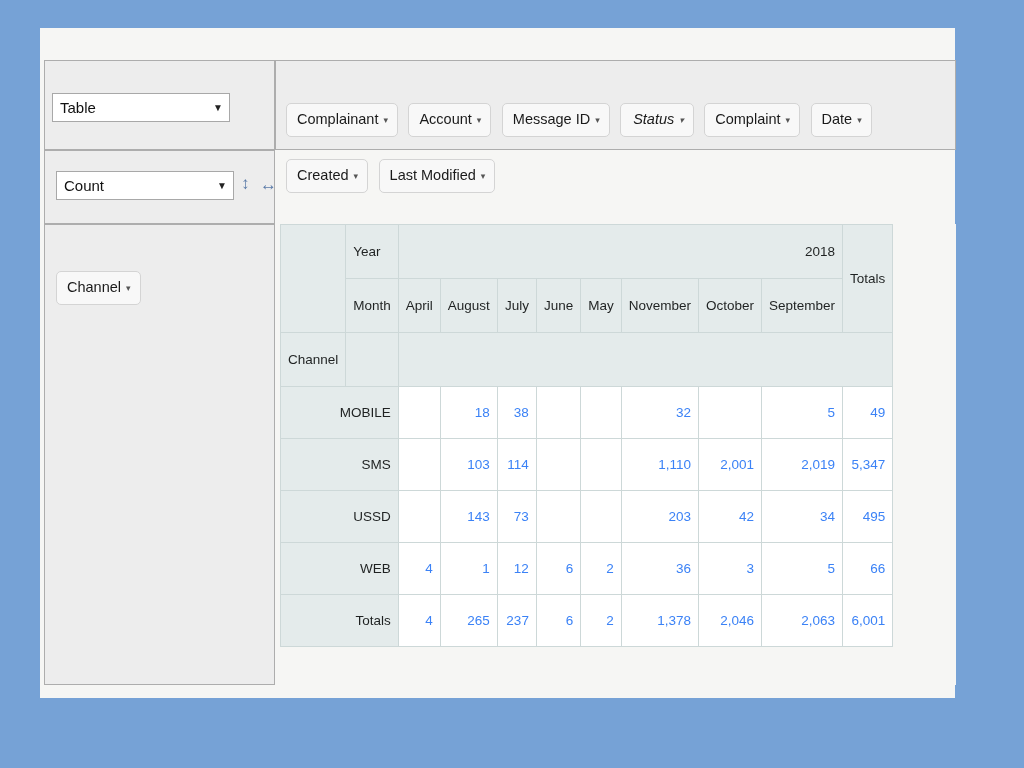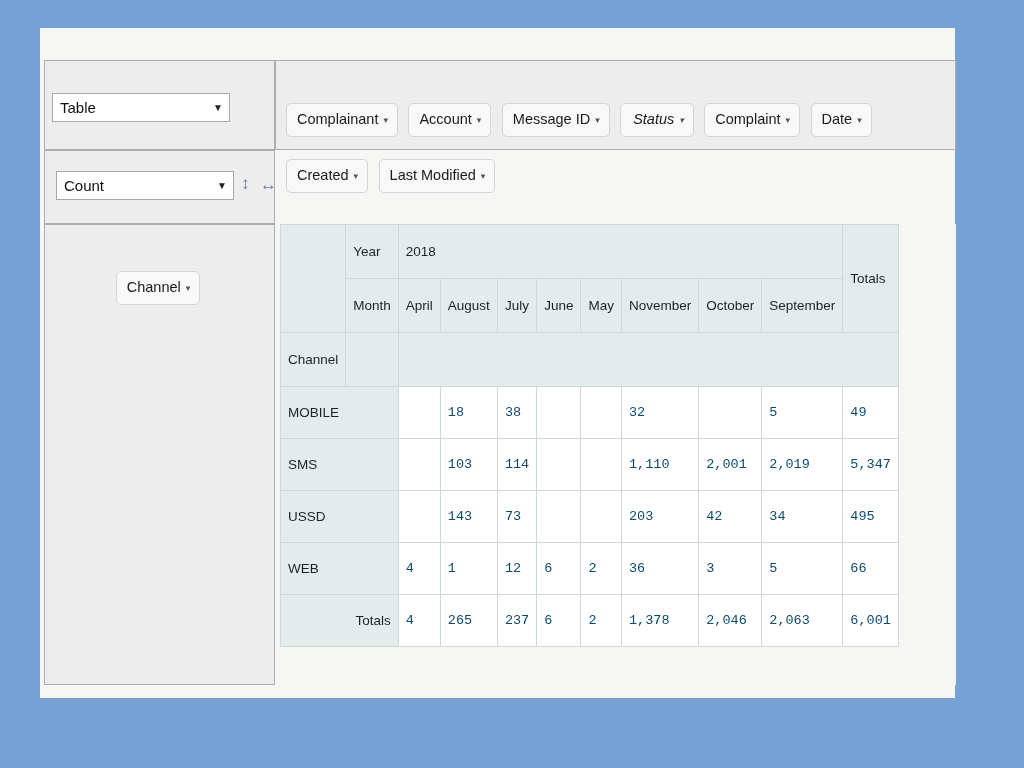--- a/index.html
+++ b/index.html
@@ -206,7 +206,7 @@
     font-weight: normal;
     vertical-align: middle;
   }
-  th.pvtColLabel { text-align: left; }
+  th.pvtColLabel { text-align: right; }
   th.pvtRowLabel { text-align: left; }
   th.pvtTotalLabel { text-align: right; }
   th.pvtCornerBlank { background: #e4ebeb; border: 1px solid #cdd8d8; }

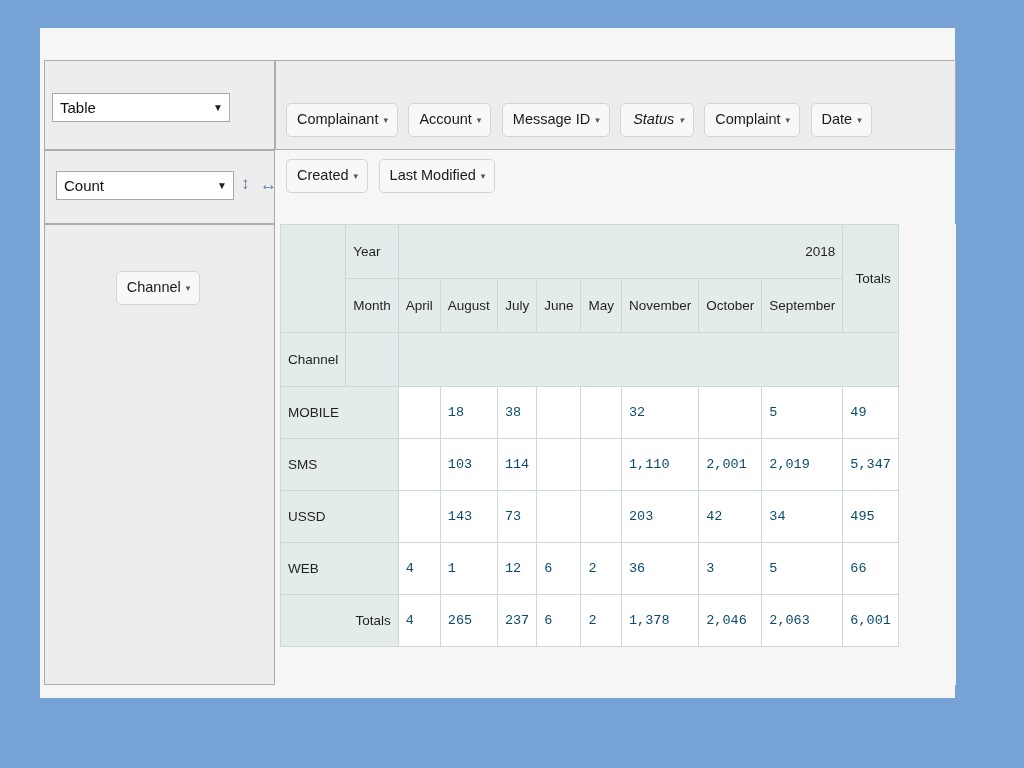--- a/index.html
+++ b/index.html
@@ -62,7 +62,6 @@
     top: 164px;
     width: 231px;
     height: 461px;
-    text-align: center;
   }
   #cols-cell {
     position: absolute;

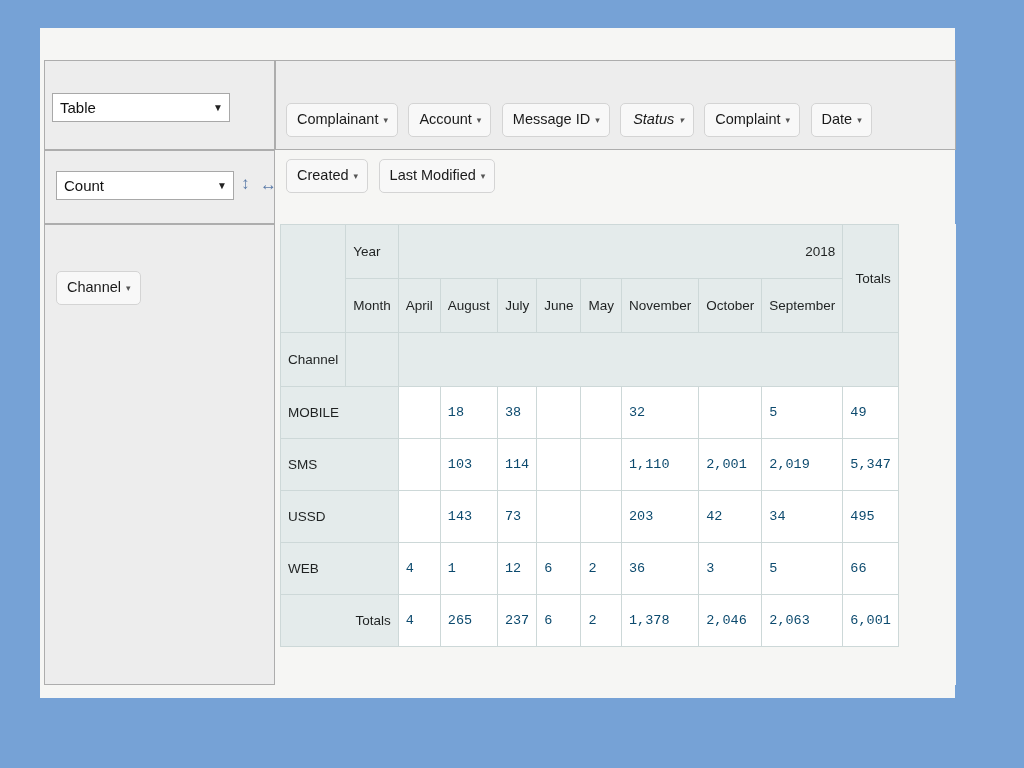--- a/index.html
+++ b/index.html
@@ -206,7 +206,7 @@
     vertical-align: middle;
   }
   th.pvtColLabel { text-align: right; }
-  th.pvtRowLabel { text-align: left; }
+  th.pvtRowLabel { text-align: right; }
   th.pvtTotalLabel { text-align: right; }
   th.pvtCornerBlank { background: #e4ebeb; border: 1px solid #cdd8d8; }
   td.pvtVal, td.pvtTotal, td.pvtGrandTotal {

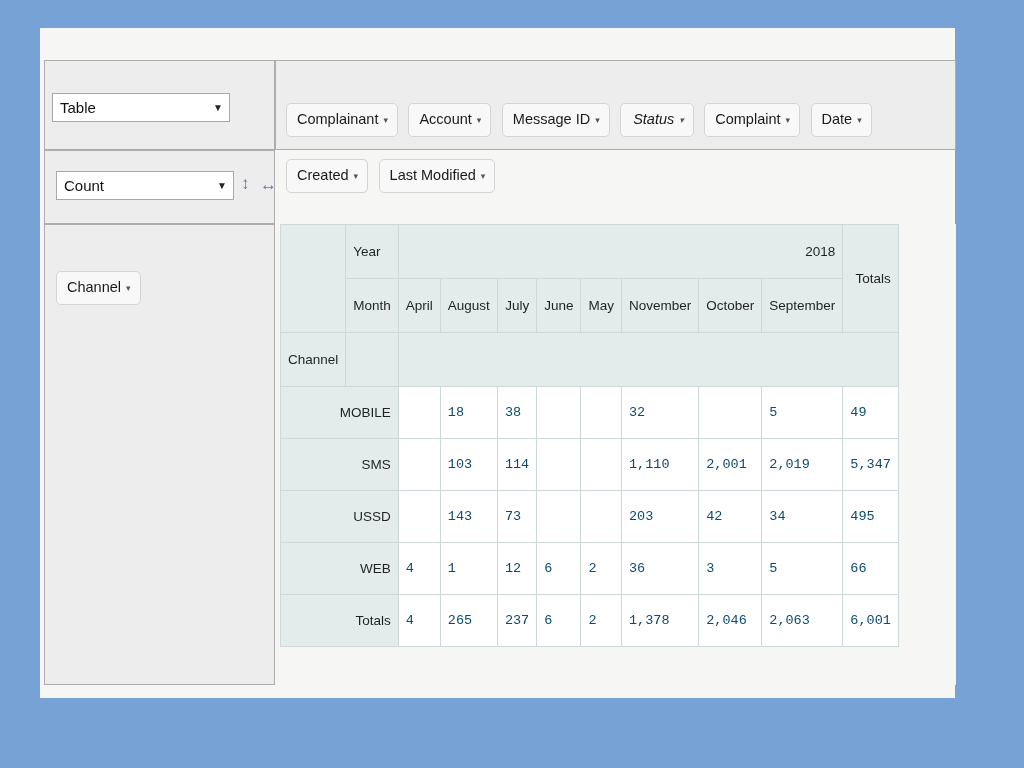--- a/index.html
+++ b/index.html
@@ -210,9 +210,9 @@
   th.pvtTotalLabel { text-align: right; }
   th.pvtCornerBlank { background: #e4ebeb; border: 1px solid #cdd8d8; }
   td.pvtVal, td.pvtTotal, td.pvtGrandTotal {
+    text-align: right;
     background: #ffffff;
-    color: #0c4a6e;
-    font-family: Liberation Mono, monospace;
+    color: #3b82f6;
   }
   .tall { height: 54px; }
   .rowh { height: 52px; }

